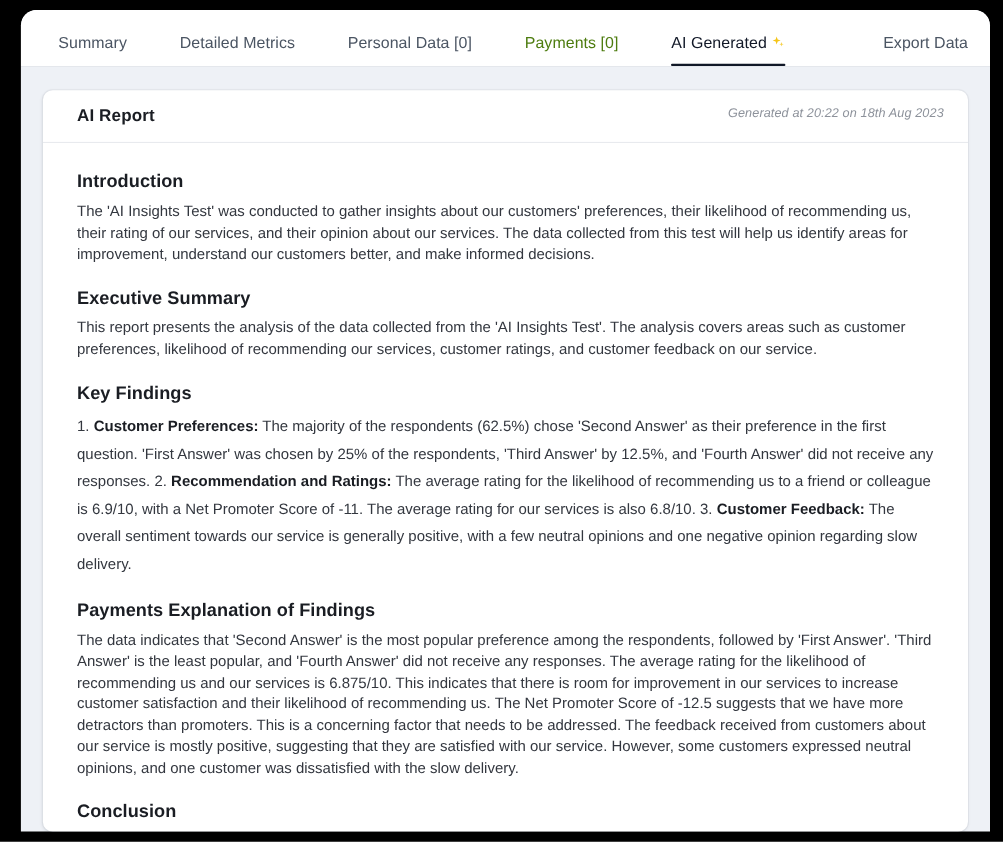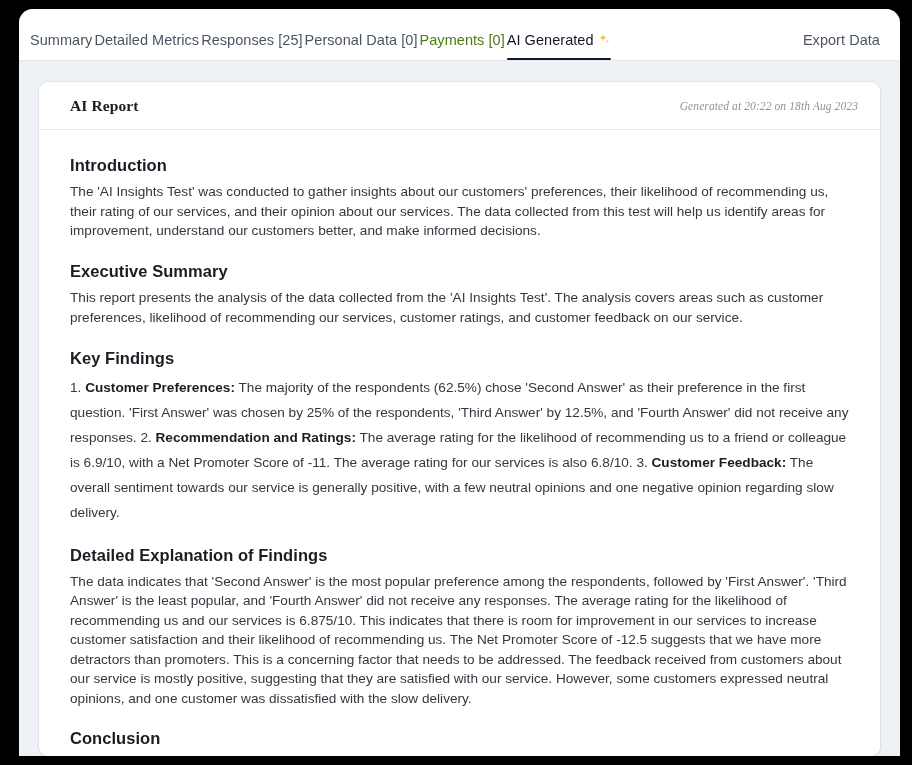--- a/index.html
+++ b/index.html
@@ -40,7 +40,7 @@
     font-size: 14.5px;
     color: #4b5563;
     padding: 0 0 11px 0;
-    margin: 0 1px;
+    margin: 0 24px;
     white-space: nowrap;
     line-height: 17px;
     letter-spacing: 0.05px;

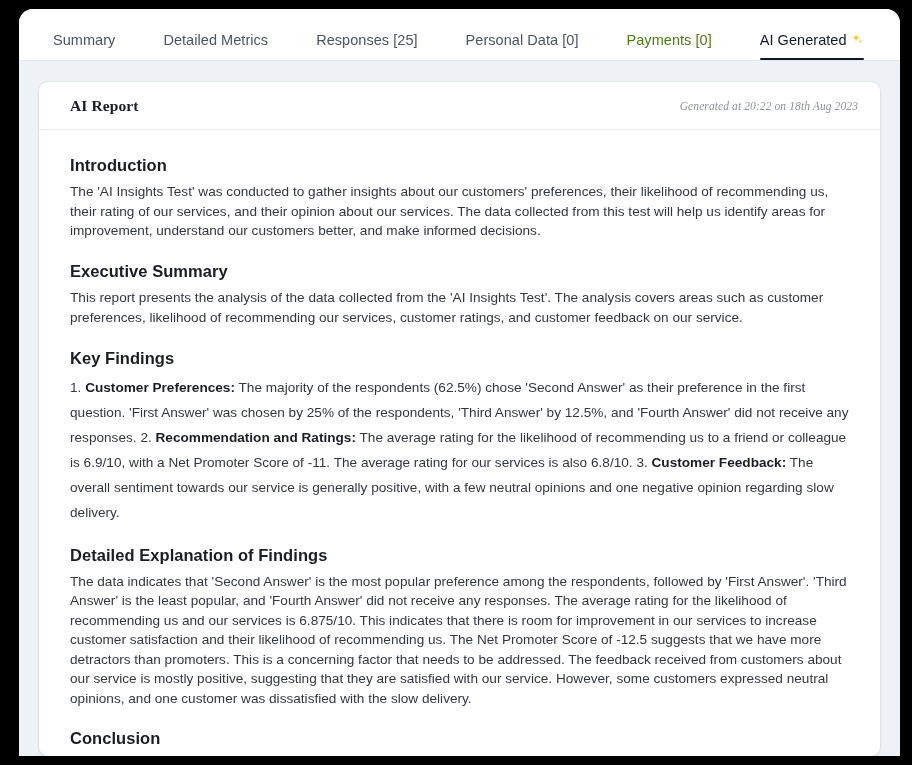--- a/index.html
+++ b/index.html
@@ -161,9 +161,6 @@
       <span class="tab-label">Detailed Metrics</span>
     </div>
 
-    <div class="tab">
-      <span class="tab-label">Responses [25]</span>
-    </div>
 
     <div class="tab">
       <span class="tab-label">Personal Data [0]</span>

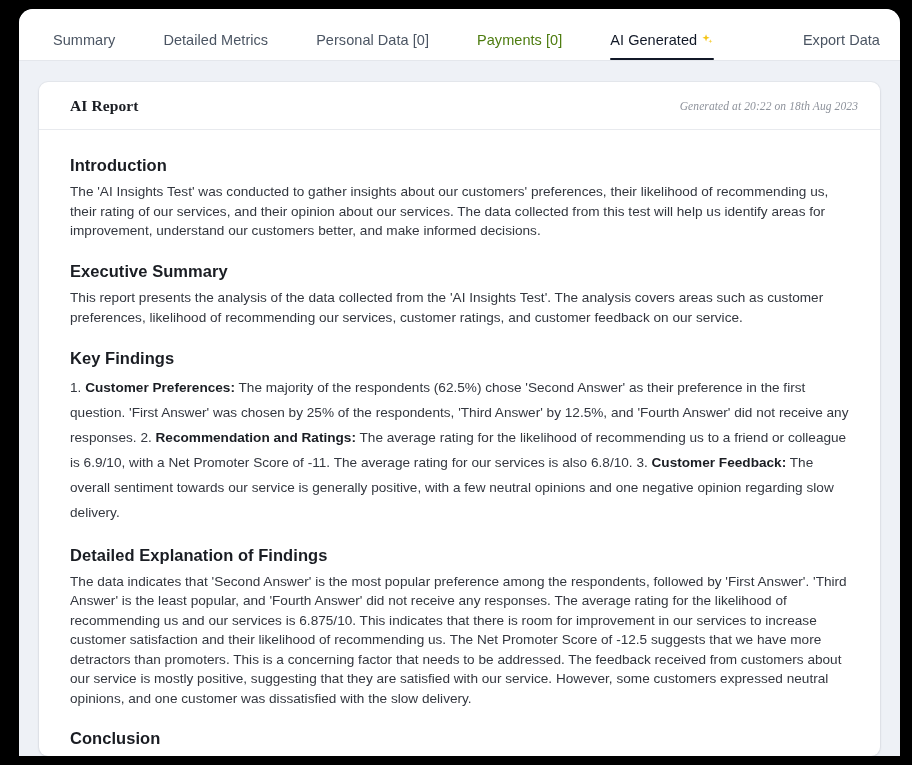--- a/index.html
+++ b/index.html
@@ -95,11 +95,9 @@
 
   #report-card-header {
     display: flex;
-    align-items: center;
     justify-content: space-between;
     padding: 15px 22px 14px 31px;
     border-bottom: 1px solid #e8eaee;
-    font-family: Liberation Serif, serif;
   }
 
   #report-title {

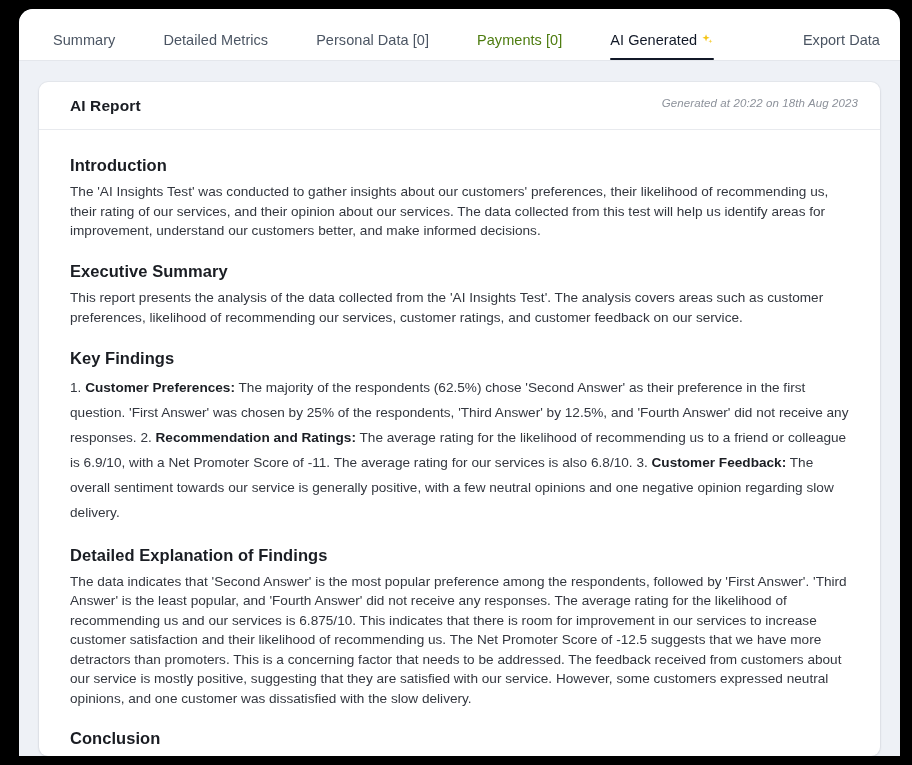--- a/index.html
+++ b/index.html
@@ -210,7 +210,7 @@
         </div>
 
         <div class="section" id="section-detailed">
-          <div class="section-heading">Detailed Explanation of Findings</div>
+          <div class="section-heading">Payments Explanation of Findings</div>
           <div class="section-body">The data indicates that 'Second Answer' is the most popular preference among the respondents, followed by 'First Answer'. 'Third Answer' is the least popular, and 'Fourth Answer' did not receive any responses. The average rating for the likelihood of recommending us and our services is 6.875/10. This indicates that there is room for improvement in our services to increase customer satisfaction and their likelihood of recommending us. The Net Promoter Score of -12.5 suggests that we have more detractors than promoters. This is a concerning factor that needs to be addressed. The feedback received from customers about our service is mostly positive, suggesting that they are satisfied with our service. However, some customers expressed neutral opinions, and one customer was dissatisfied with the slow delivery.</div>
         </div>
 

